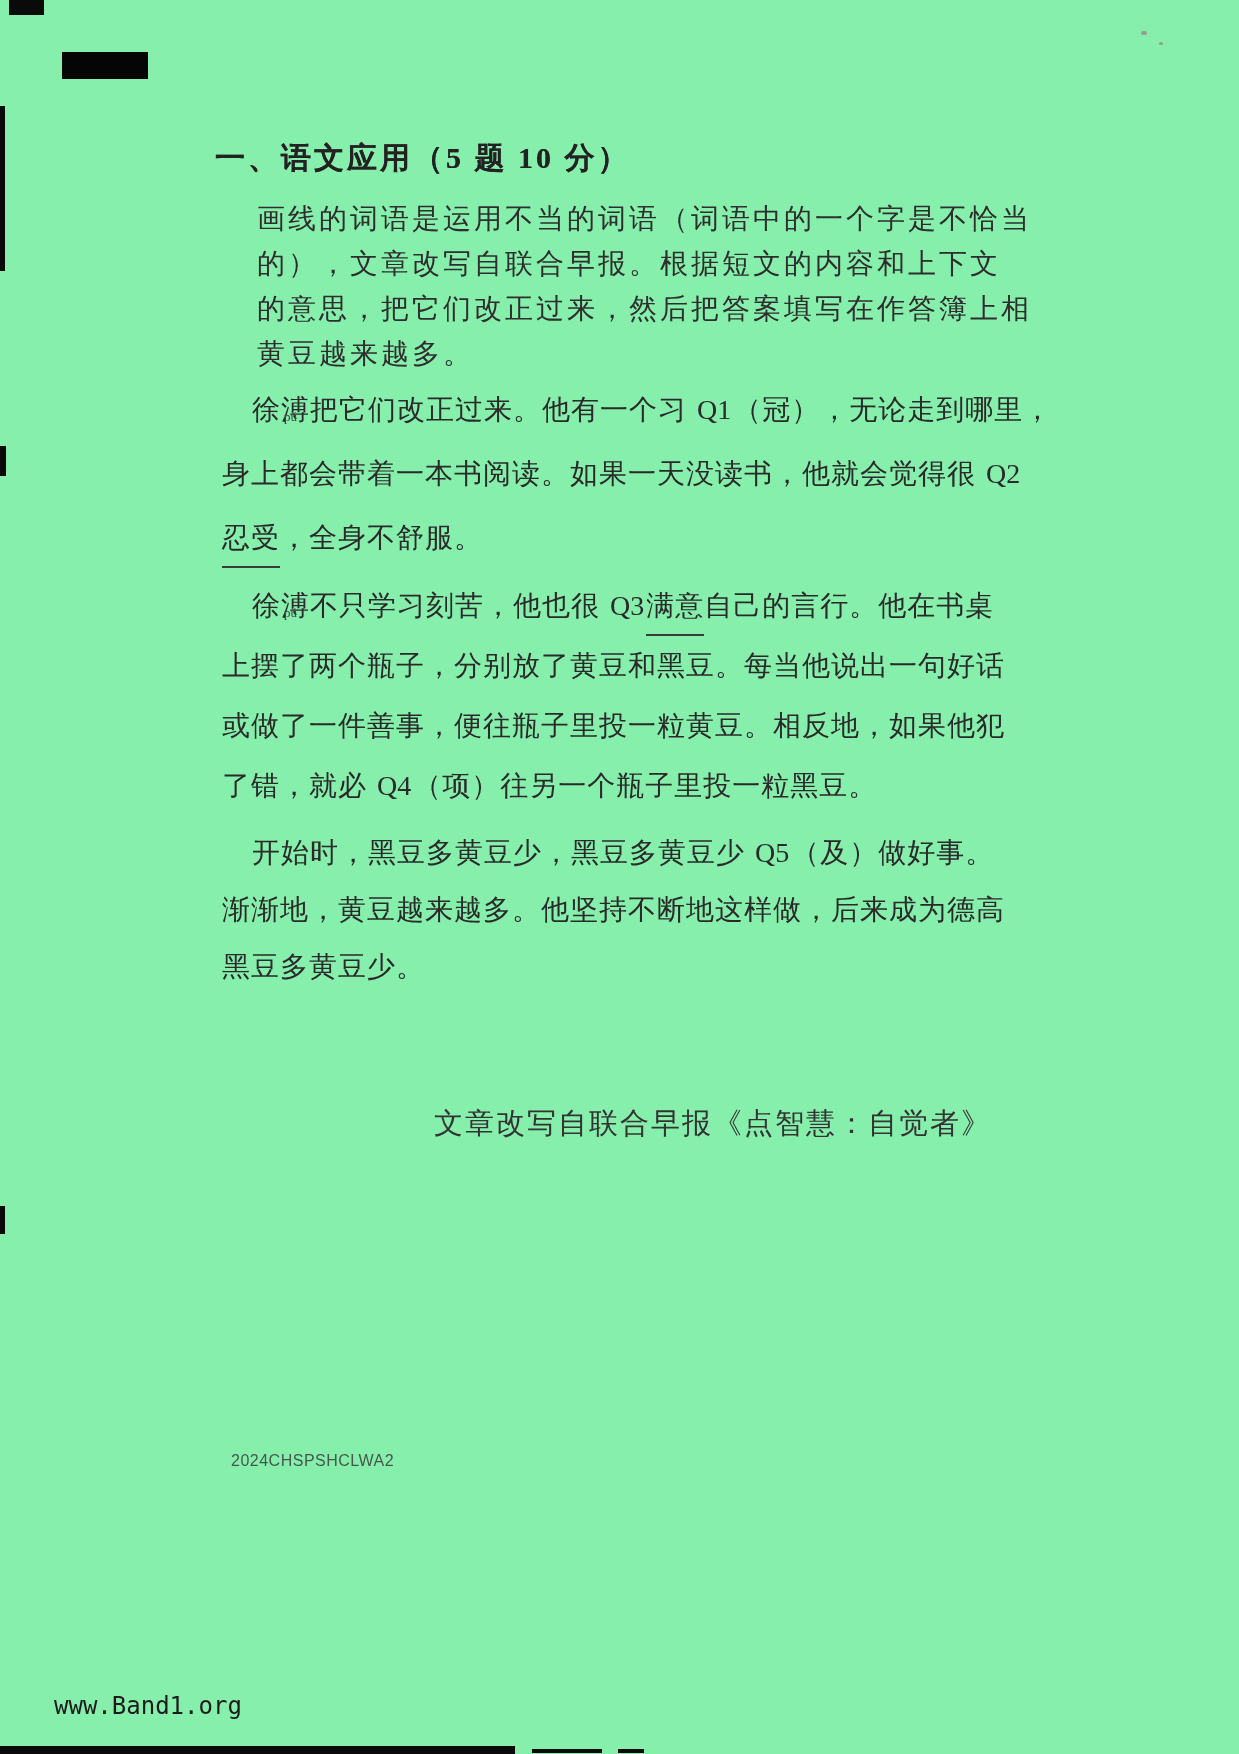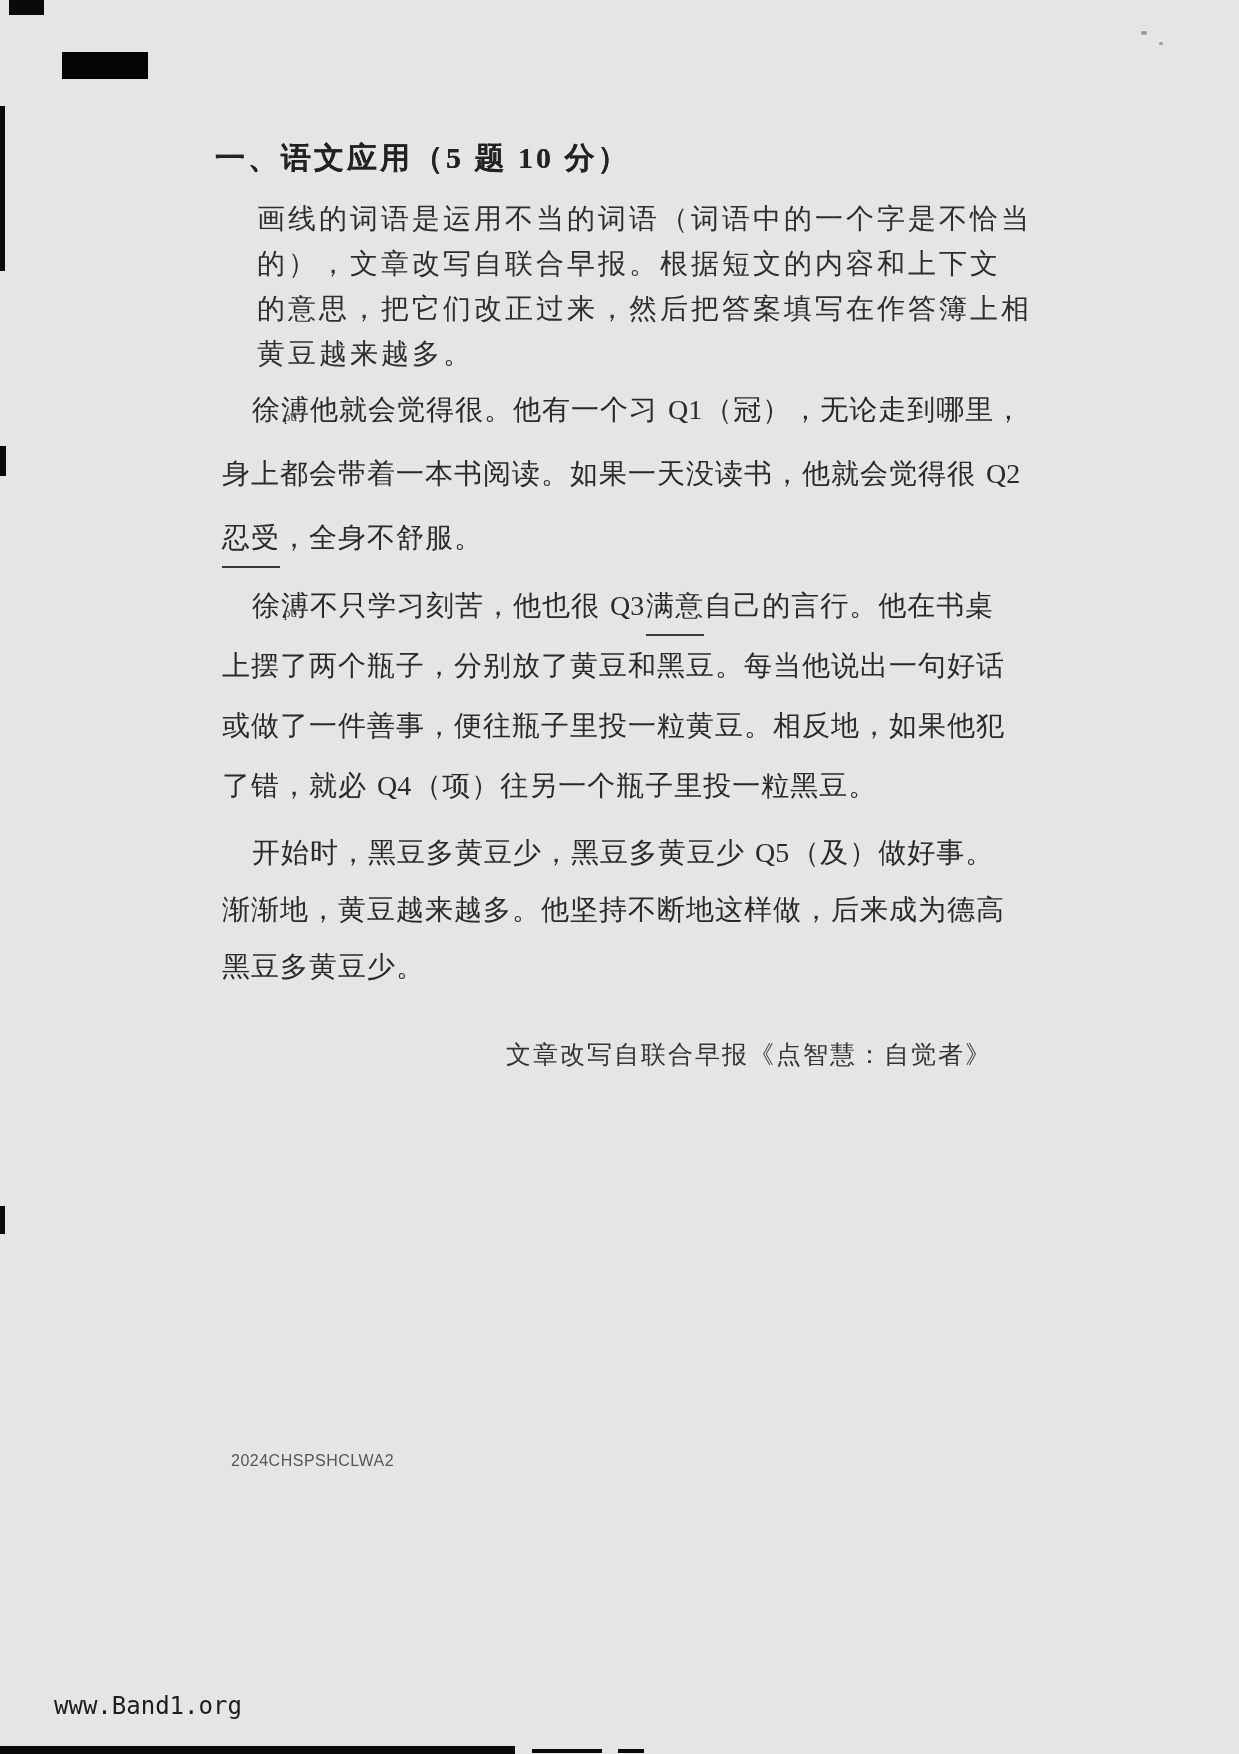--- a/index.html
+++ b/index.html
@@ -4,7 +4,7 @@
 <style>
   html,body{margin:0;padding:0;background:#ffffff;}
   .doc{
-    position:relative;width:1239px;height:1754px;background:#e5e5e5;overflow:hidden;
+    position:relative;width:1239px;height:1754px;background:#86efac;overflow:hidden;
     font-family:"Liberation Serif","DejaVu Serif",serif;color:#2b2b2b;
   }
   

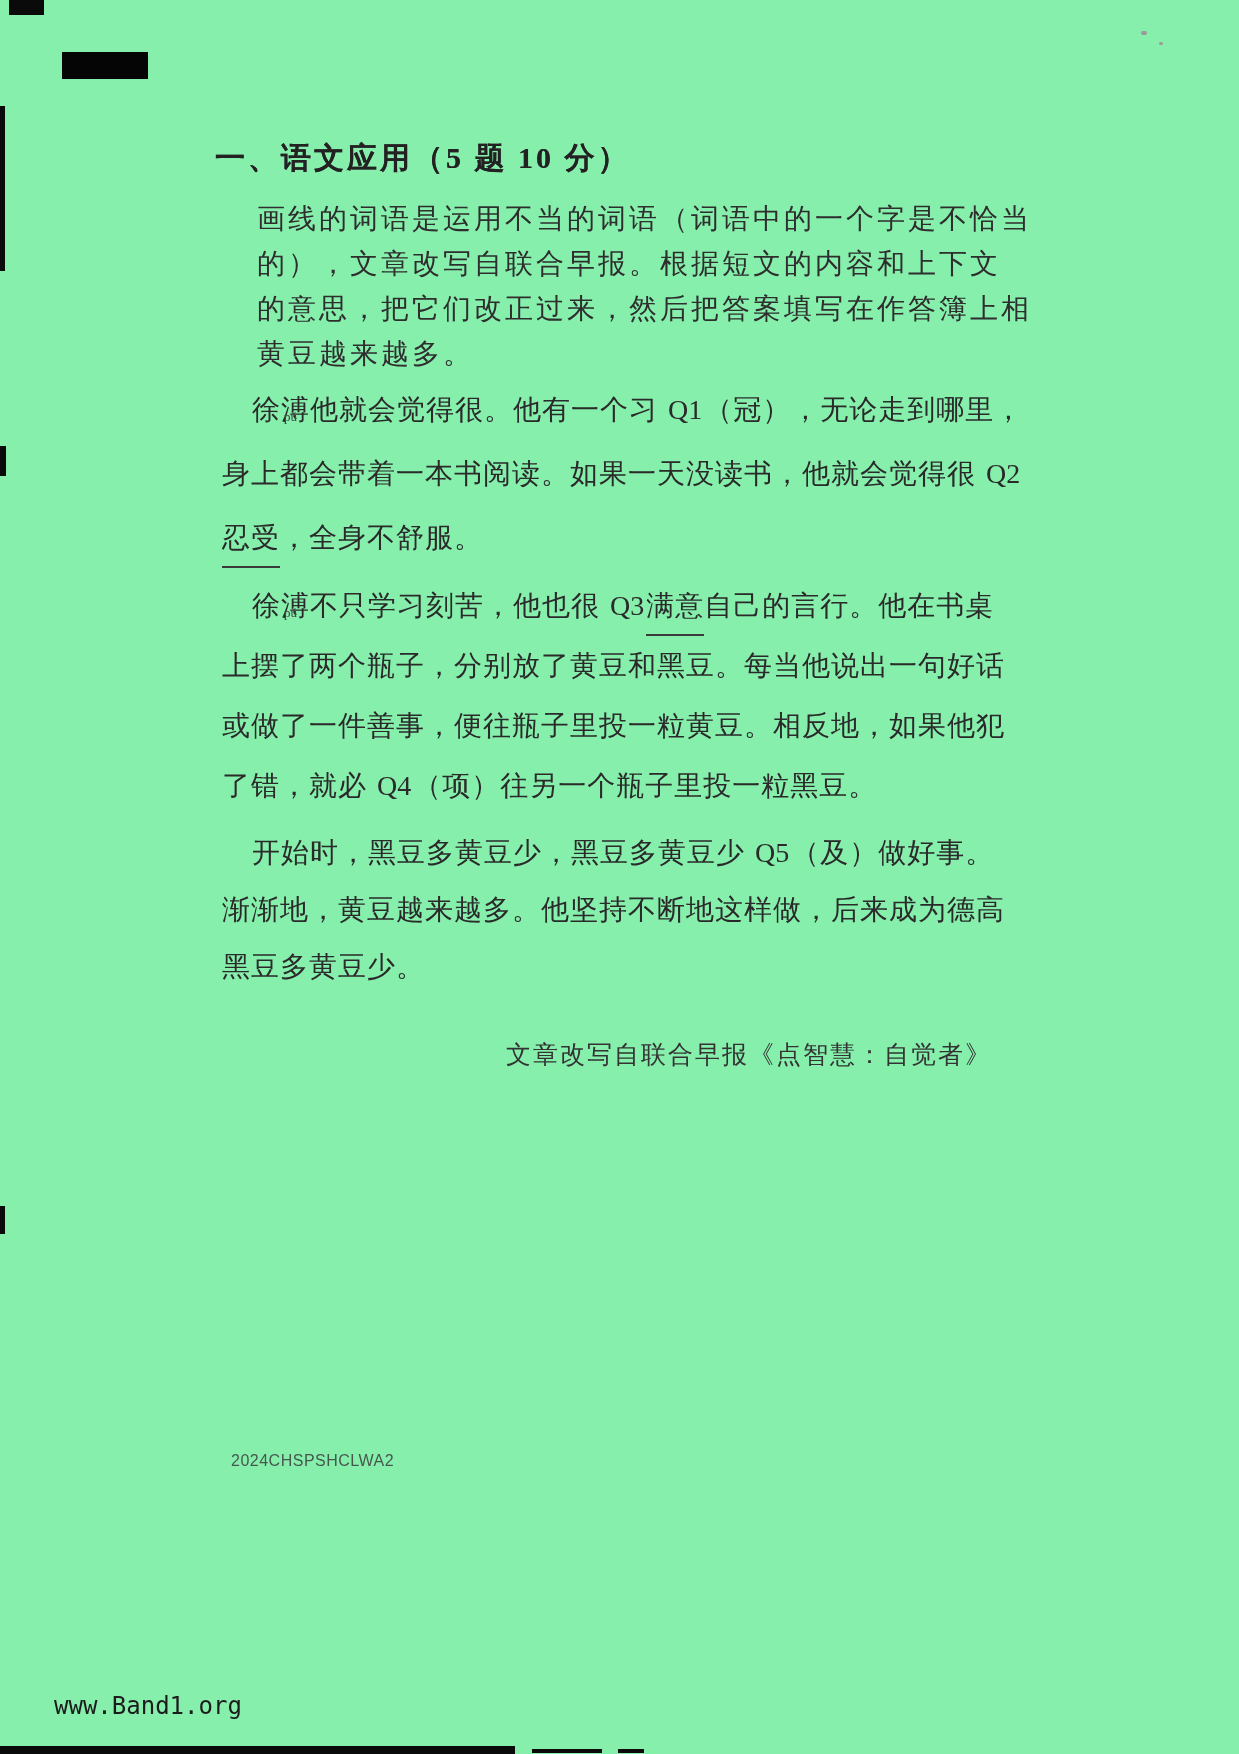--- a/index.html
+++ b/index.html
@@ -86,7 +86,7 @@
     </div>
 
   <div class="para para1">
-      <div class="pline indent"><span>徐</span><span class="ruby">溥<i class="py">pǔ</i></span><span>他就会觉得很。他有一个习 </span><span class="qlabel">Q1</span><span>（冠），无论走到哪里，</span></div>
+      <div class="pline indent"><span>徐</span><span class="ruby">溥<i class="py">pǔ</i></span><span>把它们改正过来。他有一个习 </span><span class="qlabel">Q1</span><span>（冠），无论走到哪里，</span></div>
       <div class="pline"><span>身上都会带着一本书阅读。如果一天没读书，他就会觉得很 </span><span class="qlabel">Q2</span></div>
       <div class="pline"><span class="uw">忍受</span><span>，全身不舒服。</span></div>
     </div>

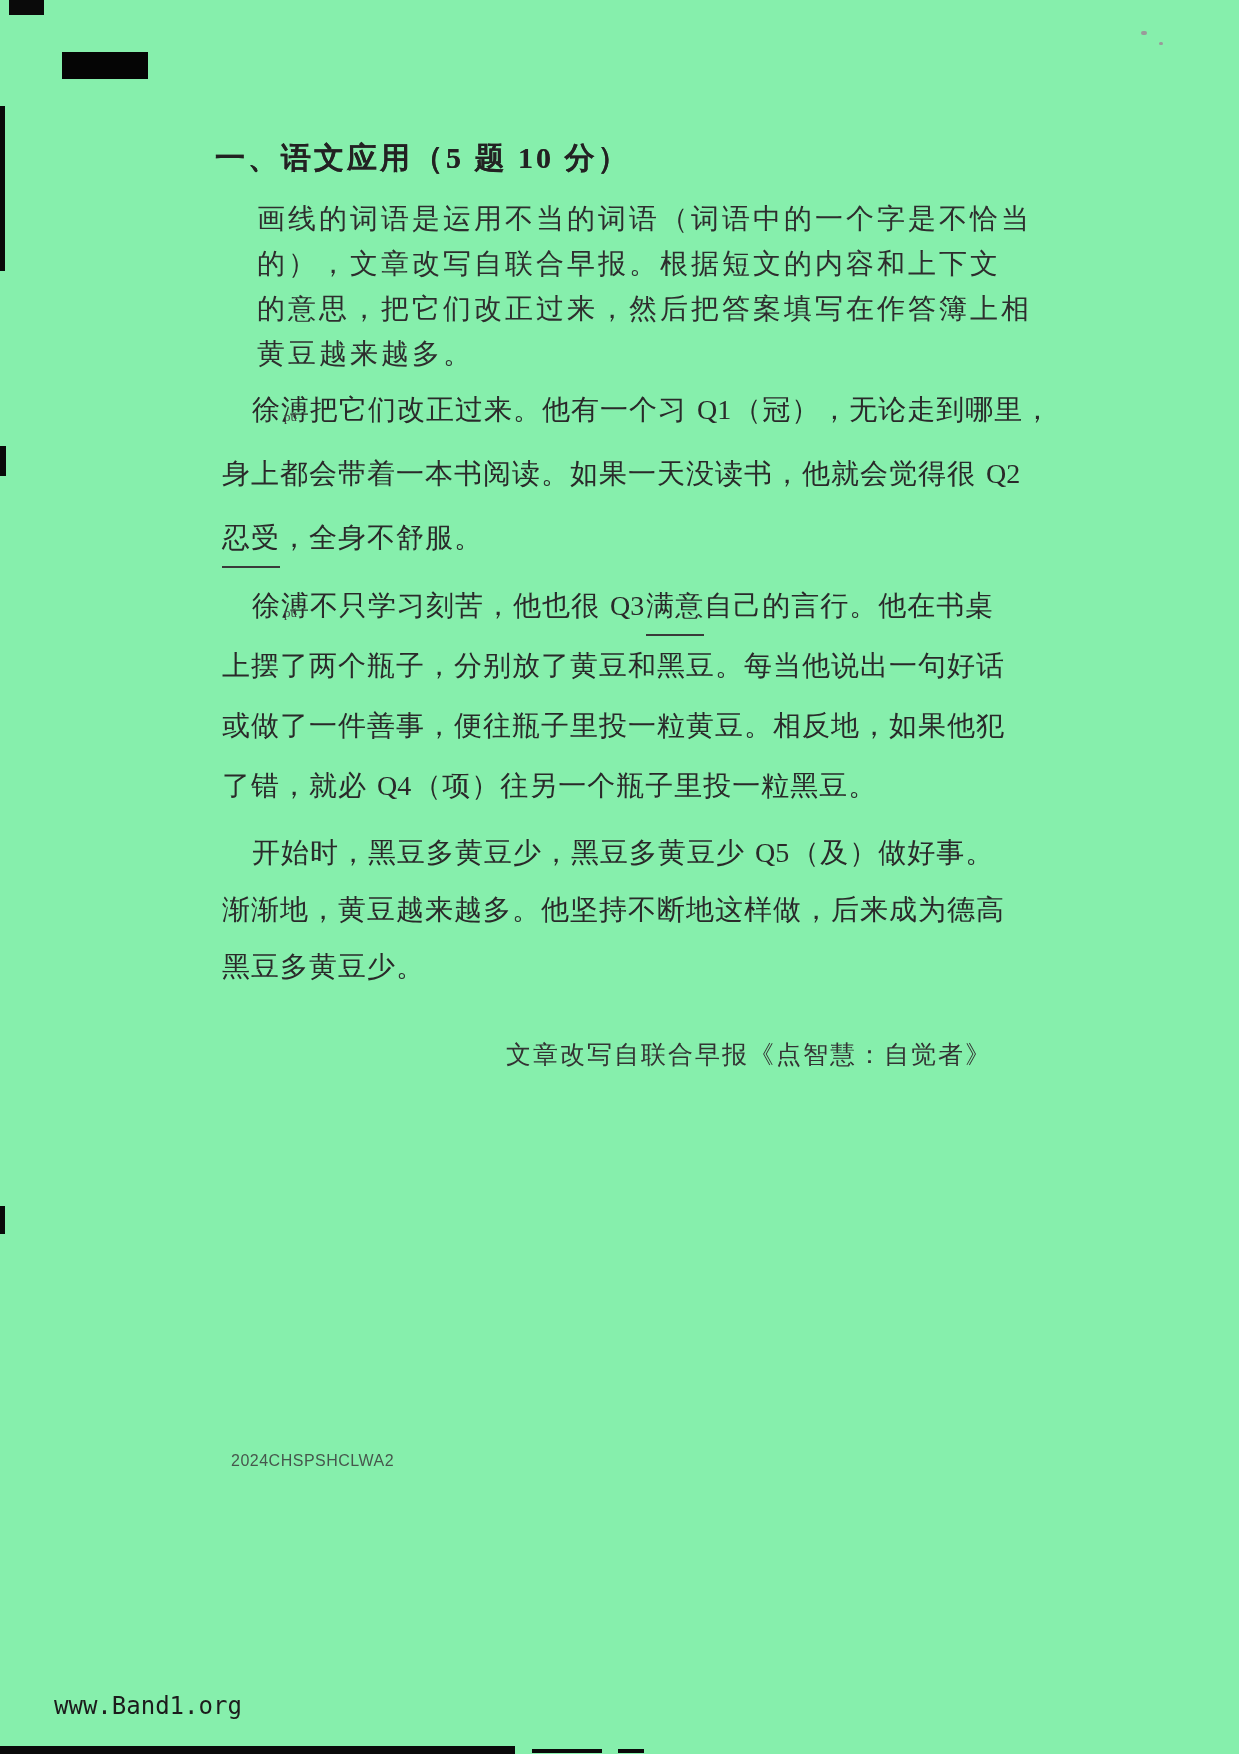--- a/index.html
+++ b/index.html
@@ -46,8 +46,8 @@
     letter-spacing:0;color:#444;line-height:1;margin-top:31px;
   }
   .attribution{
-    position:absolute;right:247px;top:1038px;
-    font-size:25px;letter-spacing:2px;color:#333;white-space:nowrap;
+    position:absolute;right:247px;top:1104px;
+    font-size:29px;letter-spacing:2px;color:#333;white-space:nowrap;
   }
   .paper-code{
     position:absolute;left:231px;top:1452px;

